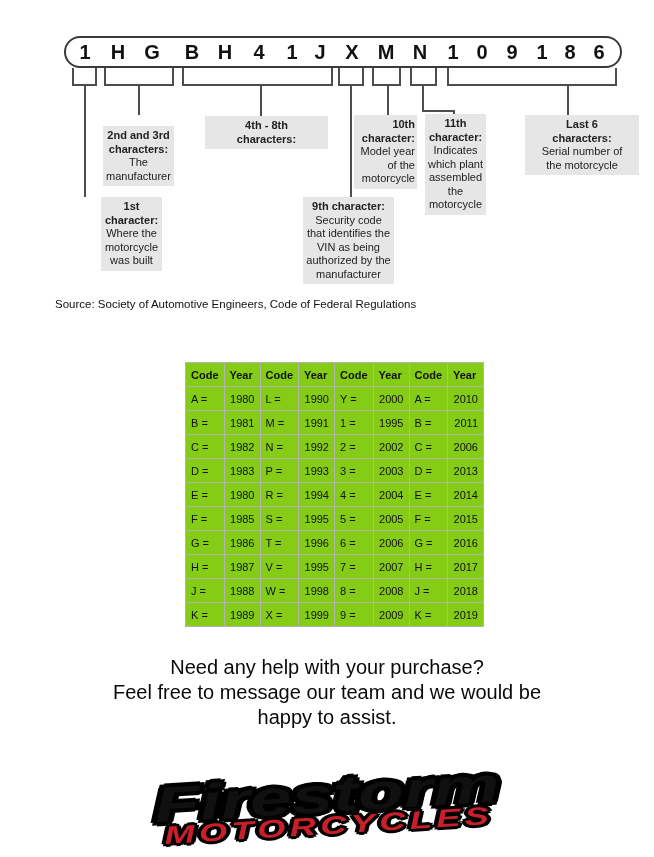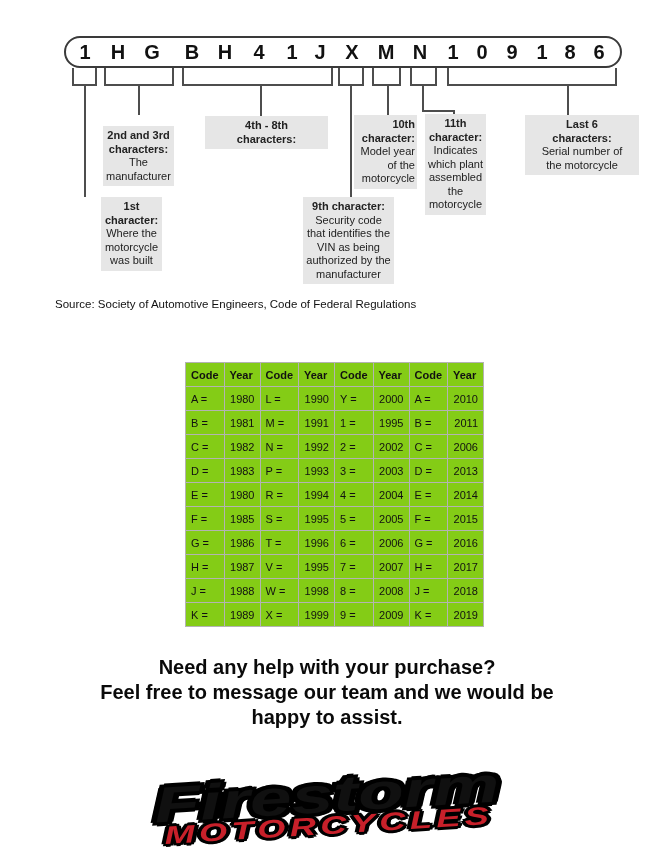--- a/index.html
+++ b/index.html
@@ -53,7 +53,7 @@
   
   .help{
     position:absolute;left:0;top:655px;width:654px;text-align:center;
-    font-size:20px;line-height:25px;font-weight:bold;color:#0a0a0a;white-space:pre-line;
+    font-size:20px;line-height:25px;font-weight:normal;color:#0a0a0a;white-space:pre-line;
   }
   
   .logo{

